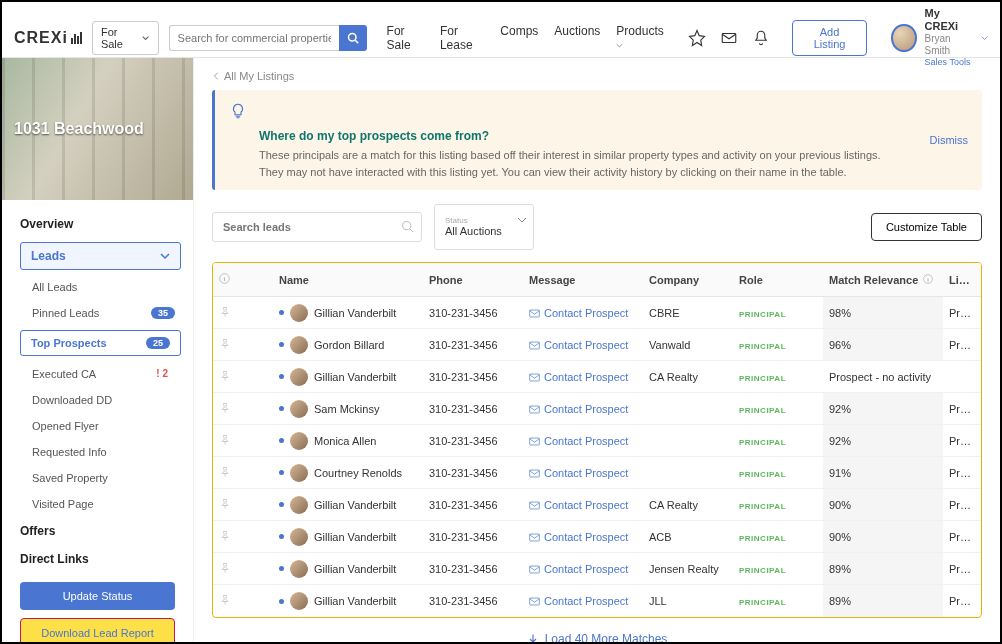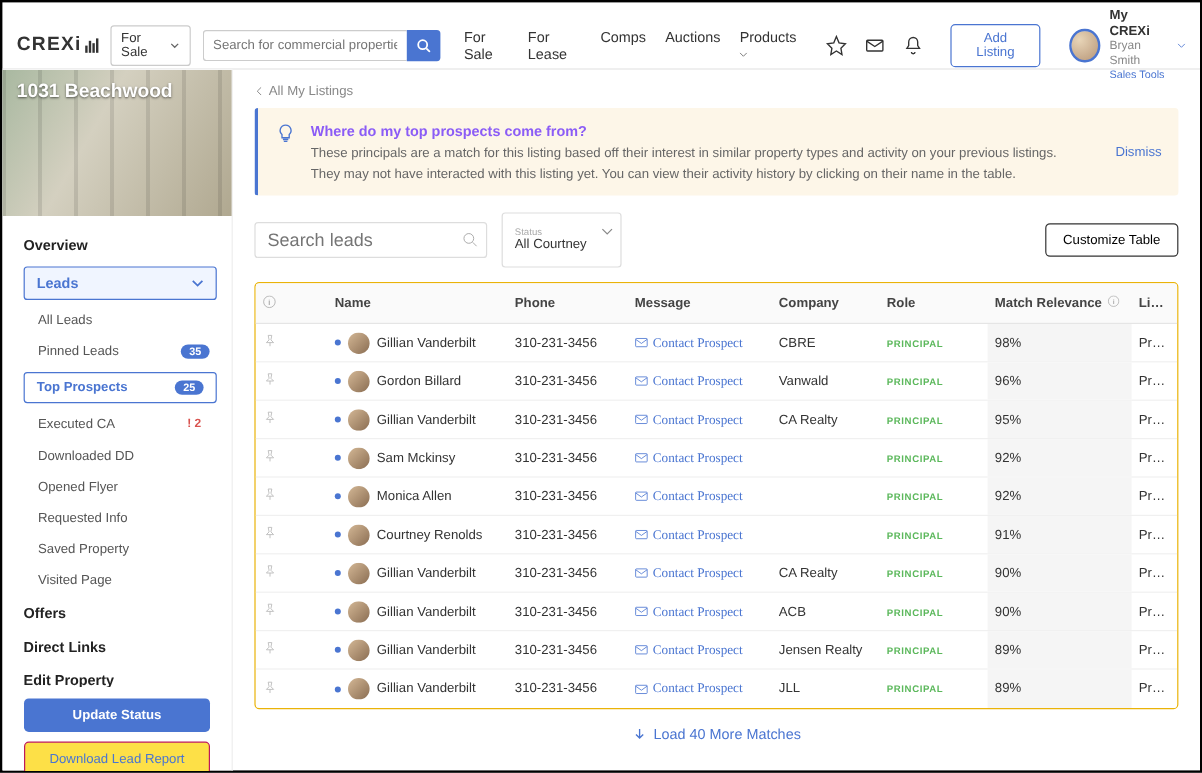--- a/index.html
+++ b/index.html
@@ -27,7 +27,7 @@
 
 .main { display: flex; height: calc(100% - 40px); }
 .sidebar { width: 192px; border-right: 1px solid #eee; background: #fff; display: flex; flex-direction: column; }
-.hero { height: 122px; background: linear-gradient(120deg, #a8b8a0 0%, #d4d0c0 40%, #b0a890 100%); position: relative; display: flex; align-items: flex-start; }
+.hero { height: 142px; background: linear-gradient(120deg, #a8b8a0 0%, #d4d0c0 40%, #b0a890 100%); position: relative; display: flex; align-items: center; }
 .hero::before { content:""; position:absolute; inset:0; background: repeating-linear-gradient(90deg, rgba(0,0,0,0.1) 0 3px, transparent 3px 30px); }
 .hero-title { position: relative; color: #fff; font-size: 16px; font-weight: 600; padding: 10px 12px; text-shadow: 0 1px 2px rgba(0,0,0,0.6); }
 .side-list { padding: 10px 0; flex: 1; overflow-y: auto; }

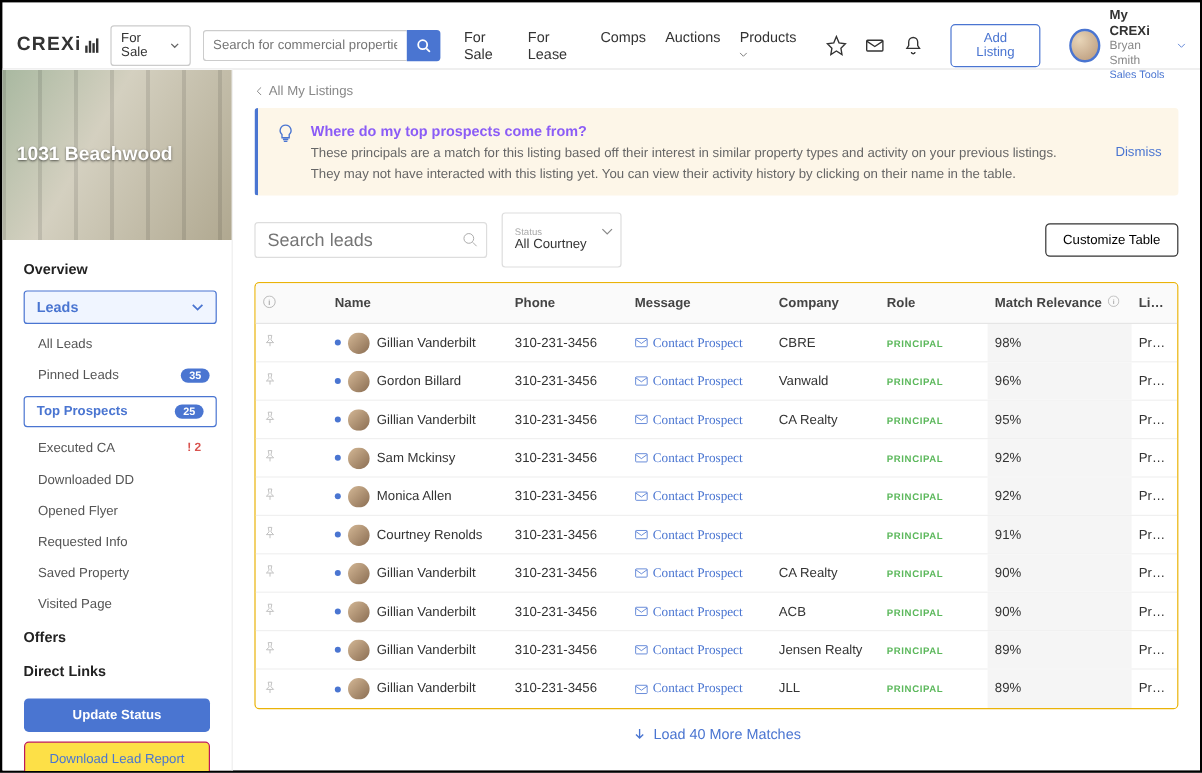--- a/index.html
+++ b/index.html
@@ -53,7 +53,7 @@
 .tipbox { background: #fdf6e8; border-left: 3px solid #4a75d1; border-radius: 3px; padding: 10px 14px; display: flex; gap: 12px; margin-bottom: 14px; position: relative; }
 .tip-icon { color: #4a75d1; flex-shrink: 0; margin-top: 2px; }
 .tip-body { flex: 1; font-size: 11px; color: #666; line-height: 1.5; }
-.tip-title { font-weight: 700; color: #8b5cf6; font-size: 12px; margin-bottom: 2px; }
+.tip-title { font-weight: 700; color: #0f766e; font-size: 12px; margin-bottom: 2px; margin-top: 27px; }
 .tip-dismiss { color: #4a75d1; font-size: 11px; cursor: pointer; align-self: center; margin-left: 21px; }
 
 .controls { display: flex; align-items: center; gap: 12px; margin-bottom: 12px; }

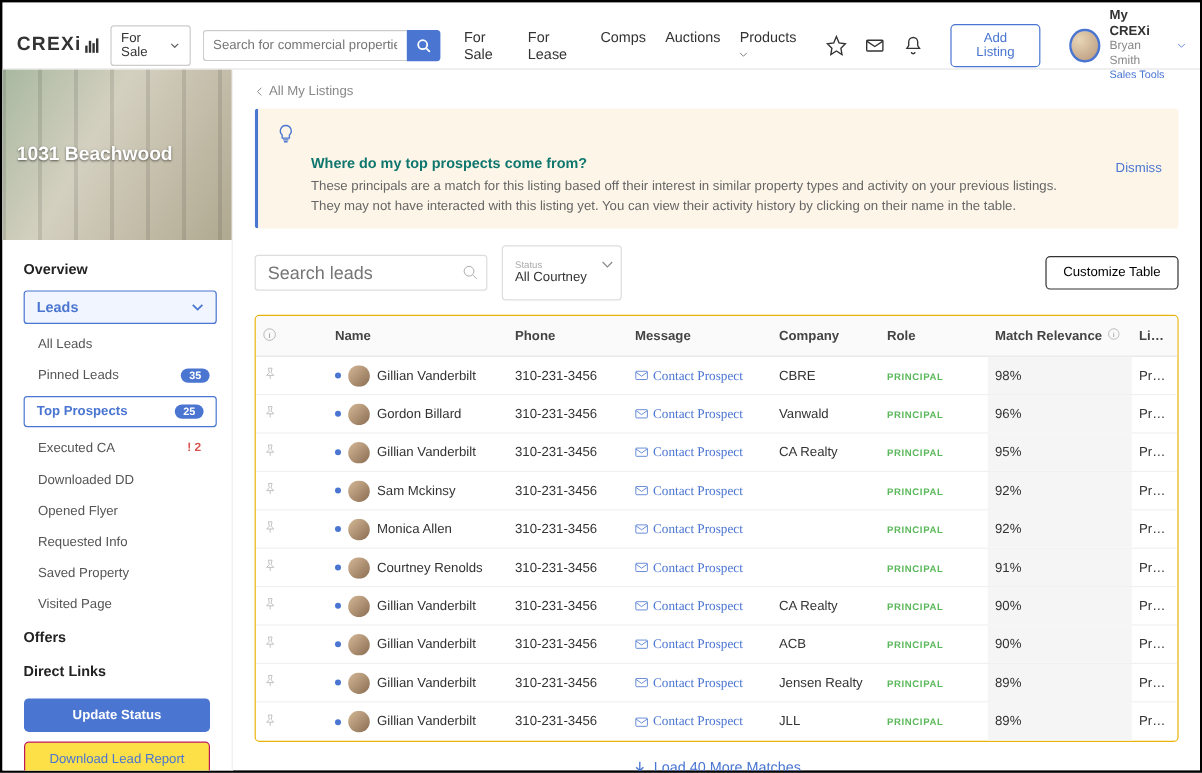--- a/index.html
+++ b/index.html
@@ -58,7 +58,7 @@
 
 .controls { display: flex; align-items: center; gap: 12px; margin-bottom: 12px; }
 .search-leads { position: relative; }
-.search-leads input { width: 194px; height: 30px; border: 1px solid #ddd; border-radius: 3px; padding: 0 28px 0 10px; font-size: 15px; }
+.search-leads input { width: 210px; height: 30px; border: 1px solid #ddd; border-radius: 3px; padding: 0 28px 0 10px; font-size: 11px; font-weight: bold; }
 .search-leads svg { position: absolute; right: 8px; top: 8px; color: #aaa; }
 .status-dd { border: 1px solid #ddd; border-radius: 3px; padding: 3px 28px 3px 10px; font-size: 11px; height: 46px; display: flex; flex-direction: column; justify-content: center; position: relative; cursor: pointer; min-width: 100px; }
 .status-dd .lbl { font-size: 8px; color: #aaa; line-height: 1; }

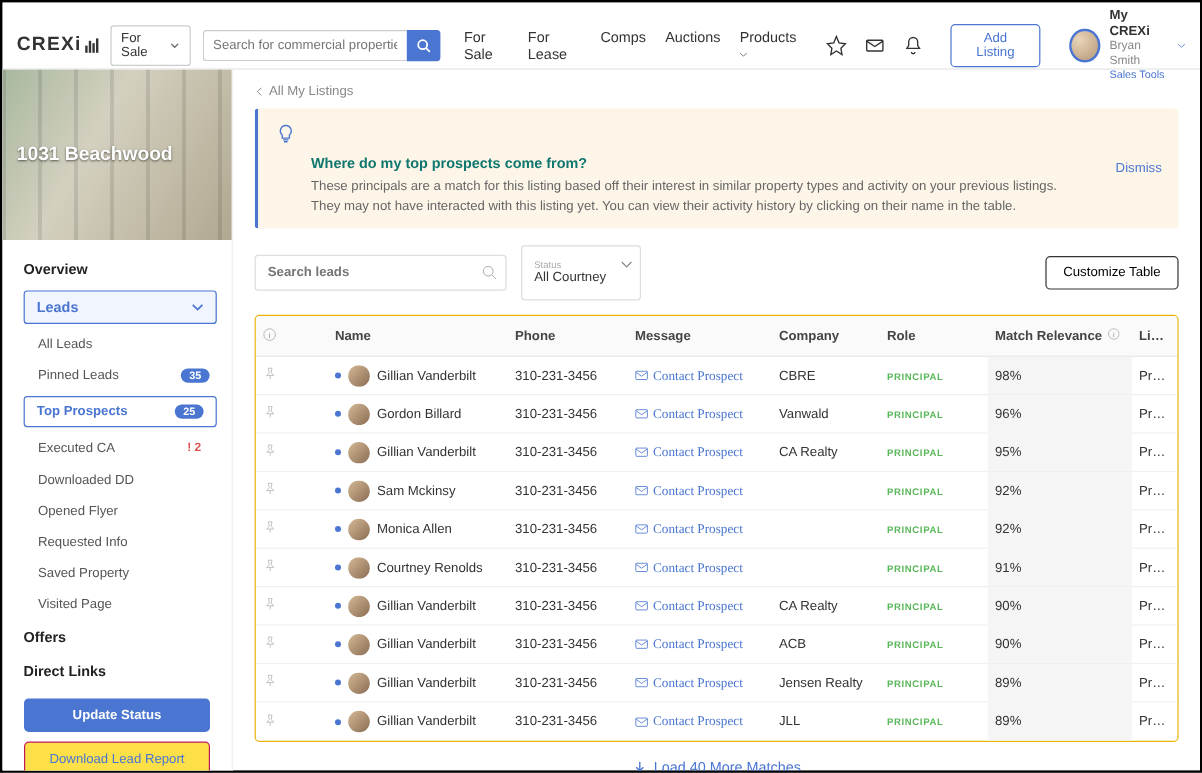--- a/index.html
+++ b/index.html
@@ -218,7 +218,7 @@
       </div>
       <div class="status-dd">
         <span class="lbl">Status</span>
-        <span class="val">All Courtney</span>
+        <span class="val">All Auctions</span>
         <svg width="10" height="10" viewBox="0 0 10 10">
             <path d="M1 3l4 4 4-4" stroke="#888" fill="none"></path>
           </svg>

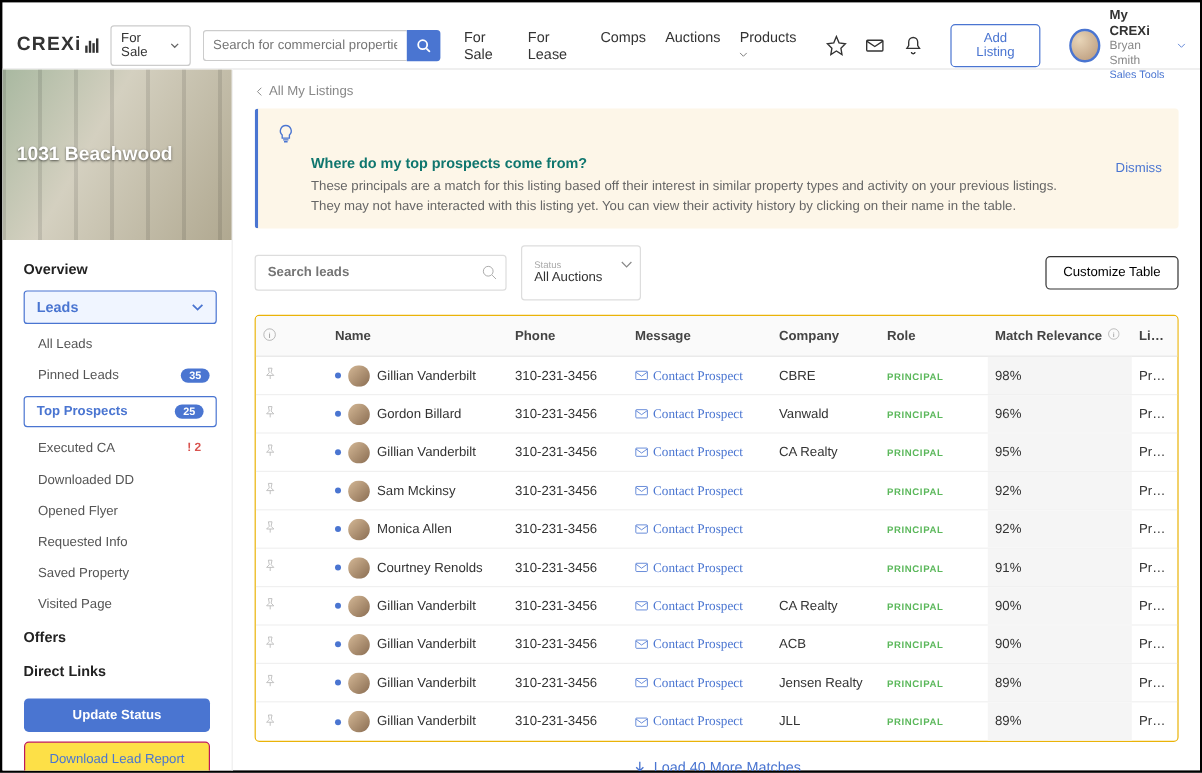--- a/index.html
+++ b/index.html
@@ -77,7 +77,7 @@
 .name-cell { display: flex; align-items: center; gap: 6px; }
 .dot { width: 5px; height: 5px; border-radius: 50%; background: #4a75d1; flex-shrink: 0; }
 .mini-avatar { width: 18px; height: 18px; border-radius: 50%; background: linear-gradient(135deg, #d4b896, #8a6d52); flex-shrink: 0; }
-.msg-link { color: #4a75d1; cursor: pointer; display: flex; align-items: center; gap: 4px; font-family: Liberation Serif, serif; }
+.msg-link { color: #4a75d1; cursor: pointer; display: flex; align-items: flex-end; gap: 4px; }
 .role-badge { color: #5cb85c; font-size: 8px; font-weight: 700; letter-spacing: 0.5px; }
 .match-cell { background: #f5f5f5; height: 100%; display: flex; align-items: center; padding-left: 10px; }
 .info-ic { color: #aaa; margin-left: 2px; }

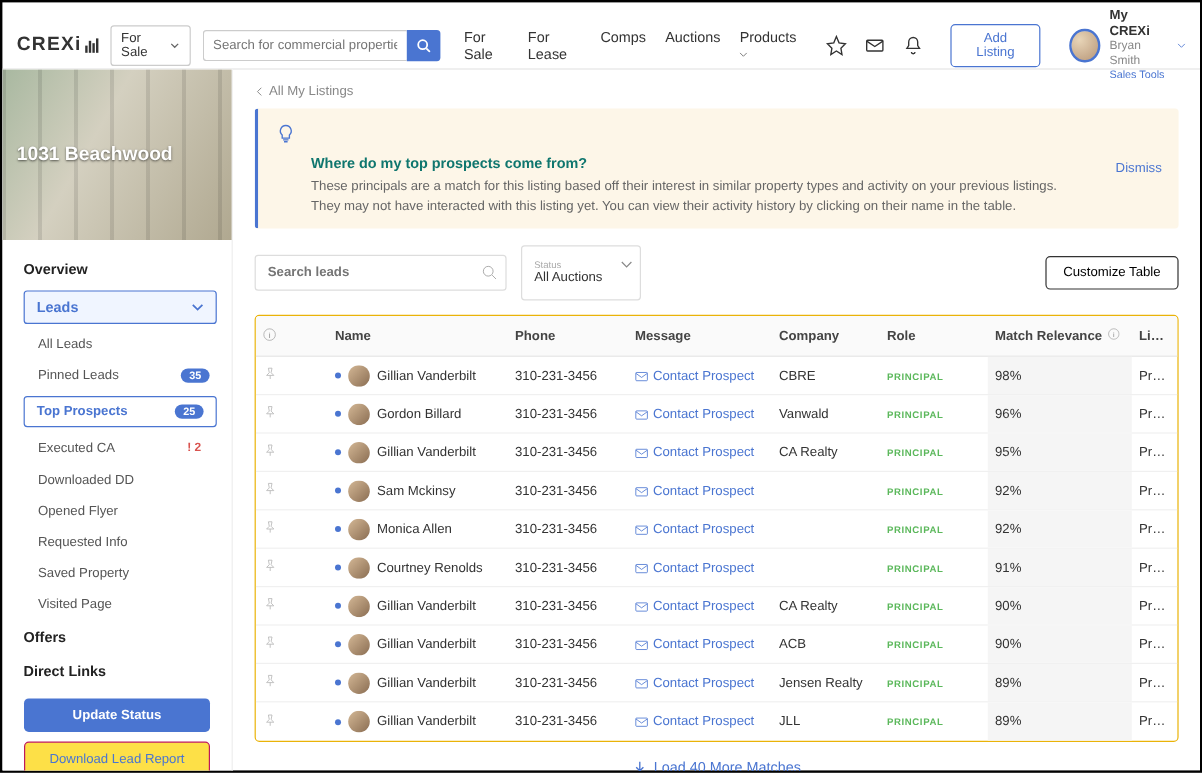--- a/index.html
+++ b/index.html
@@ -312,7 +312,6 @@
             </div>
             <div>CA Realty</div>
             <div><span class="role-badge">PRINCIPAL</span></div>
-            <div class="match-cell">95%</div>
             <div>Prospect - no activity</div>
           </div>
           <div class="tbl-row">

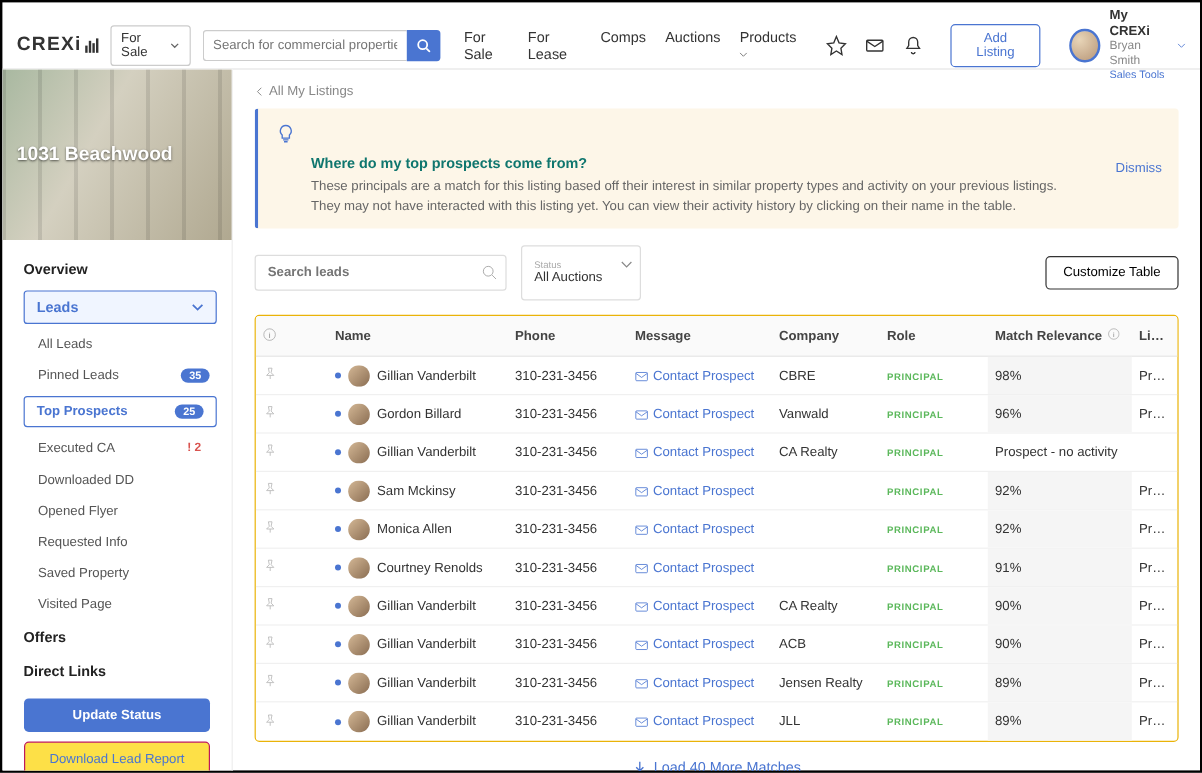--- a/index.html
+++ b/index.html
@@ -39,7 +39,7 @@
 .badge { background: #4a75d1; color: #fff; border-radius: 10px; font-size: 9px; padding: 1px 7px; font-weight: 600; }
 .badge.red { background: transparent; color: #d9534f; font-size: 10px; }
 .side-btns { padding: 10px 18px; display: flex; flex-direction: column; gap: 8px; }
-.side-btn-primary { background: #4a75d1; color: #fff; border: none; border-radius: 4px; padding: 8px; font-size: 11px; cursor: pointer; font-weight: bold; }
+.side-btn-primary { background: #4a75d1; color: #fff; border: none; border-radius: 4px; padding: 8px; font-size: 11px; cursor: pointer; }
 .side-btn-secondary { background: #fde047; color: #4a75d1; border: 1px solid #be185d; border-radius: 4px; padding: 8px; font-size: 11px; cursor: pointer; }
 
 .content { flex: 1; padding: 12px 18px; overflow-y: auto; }

